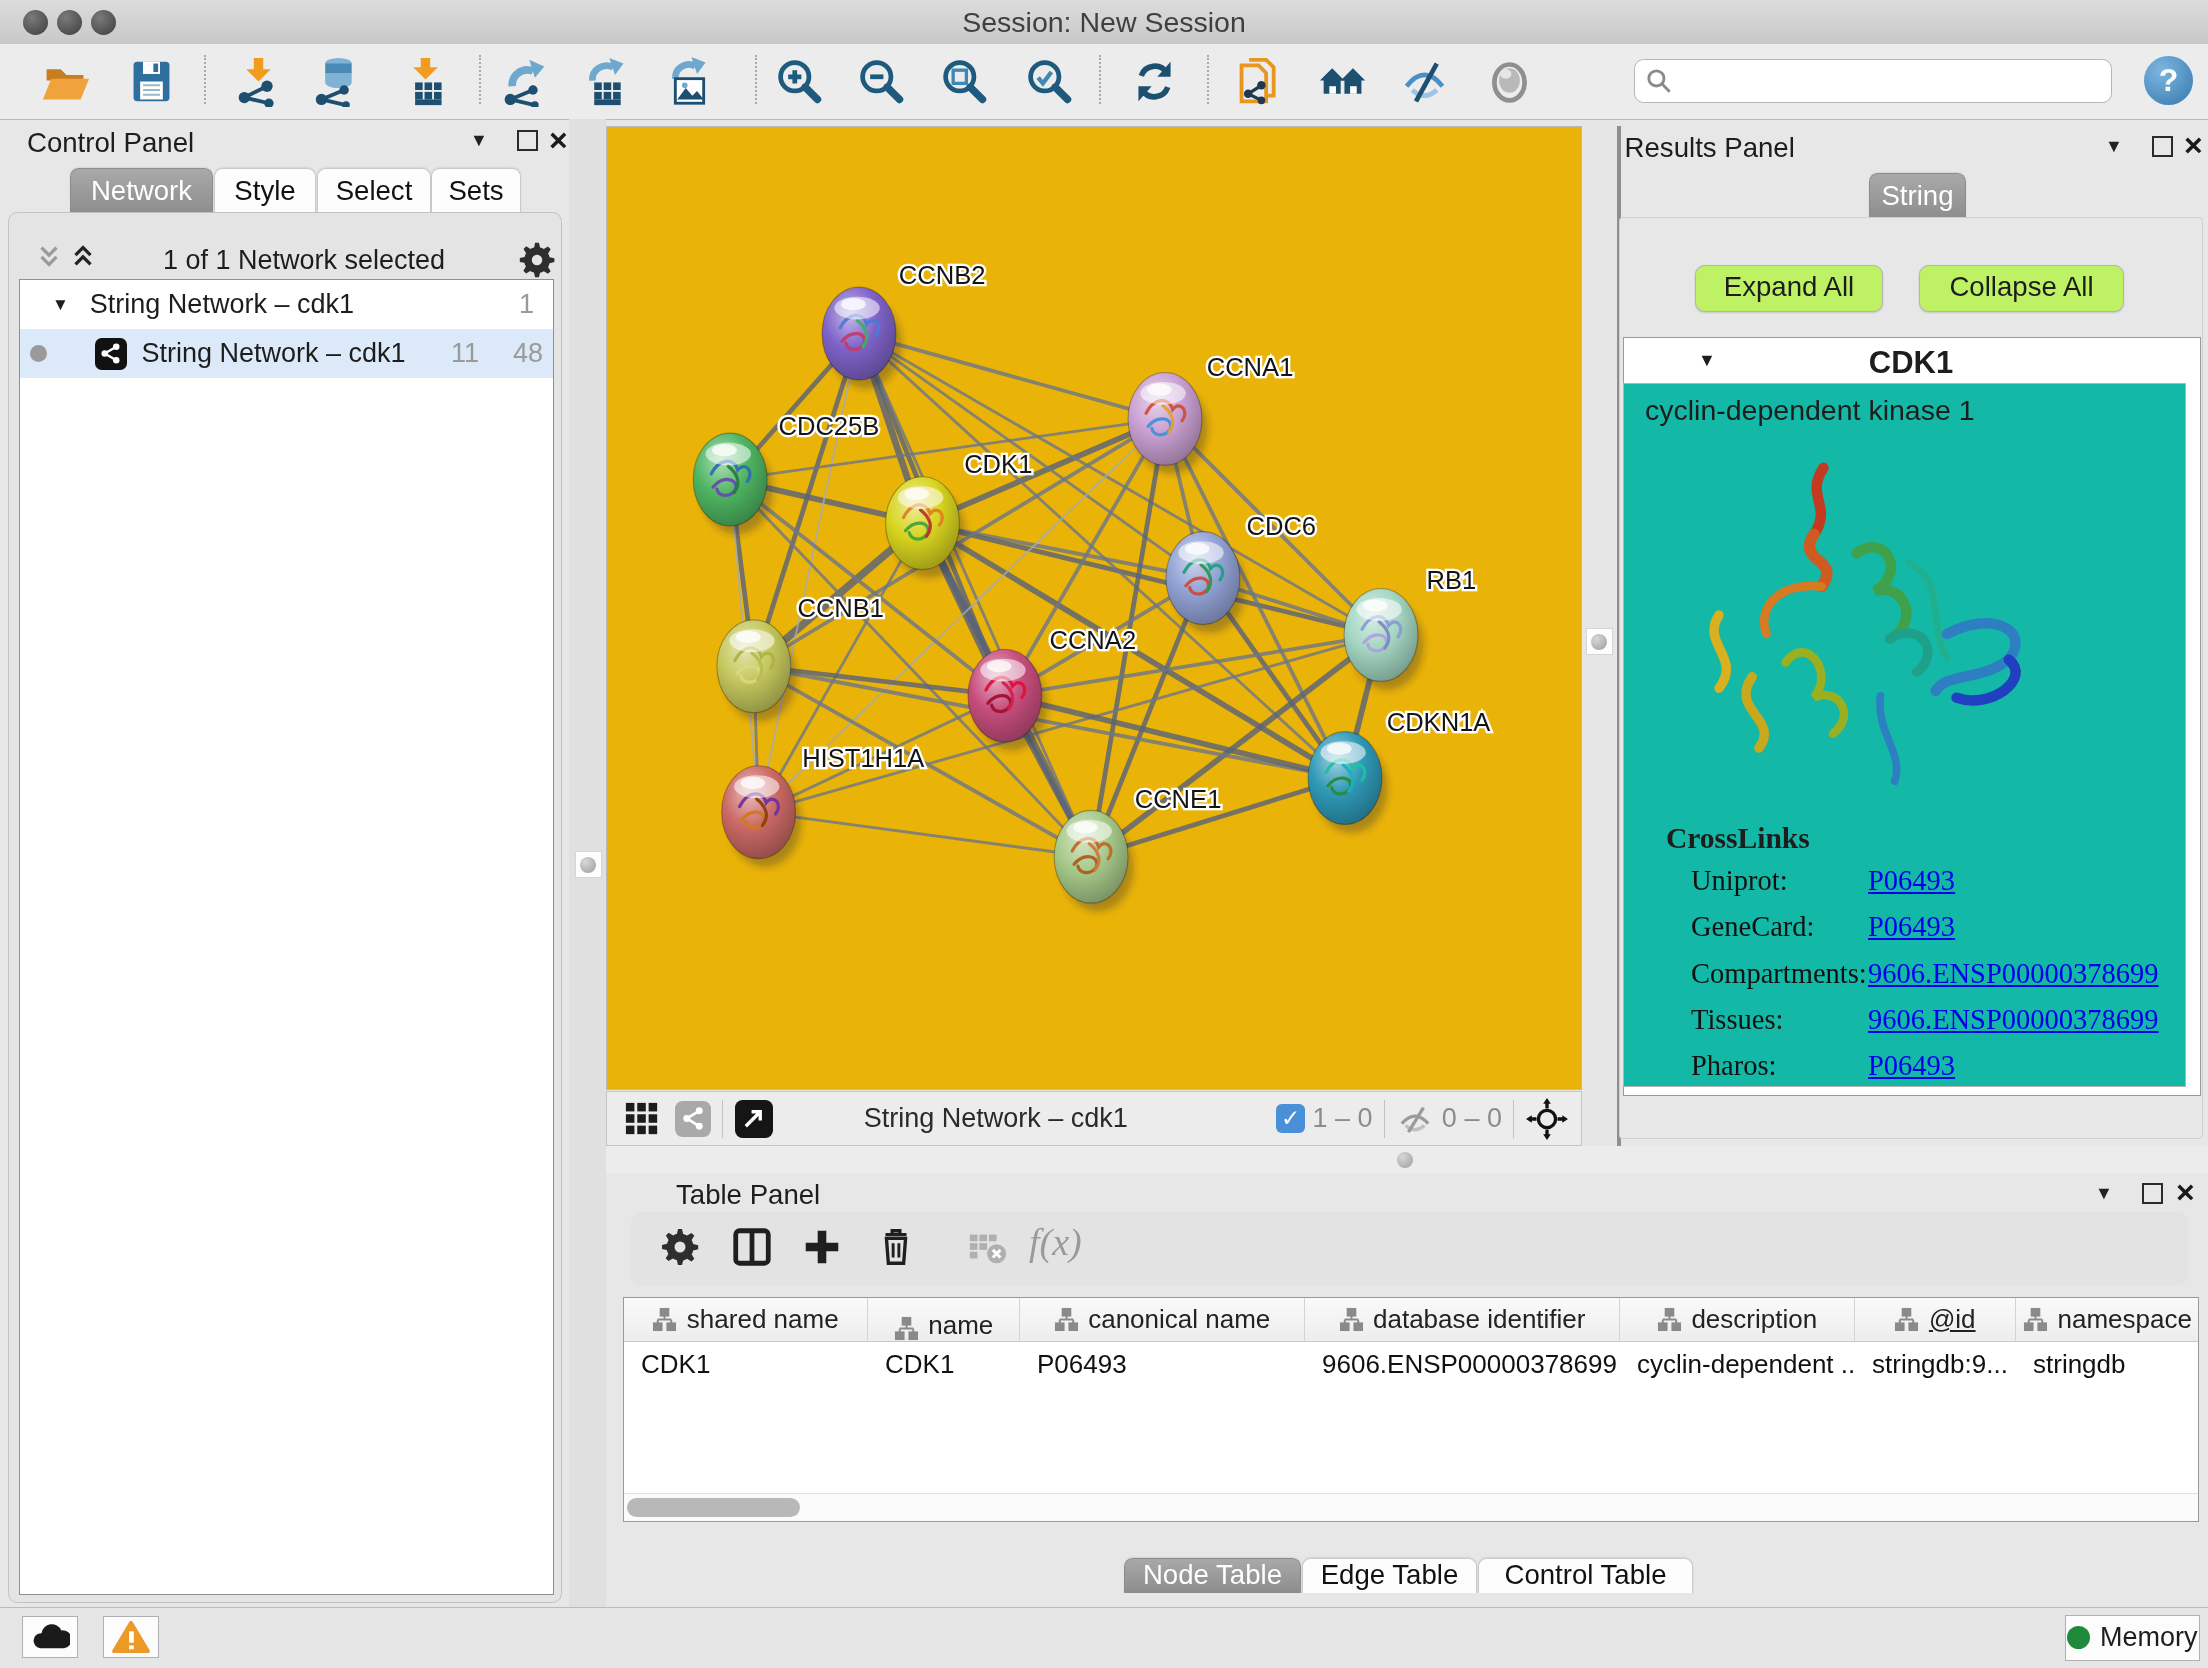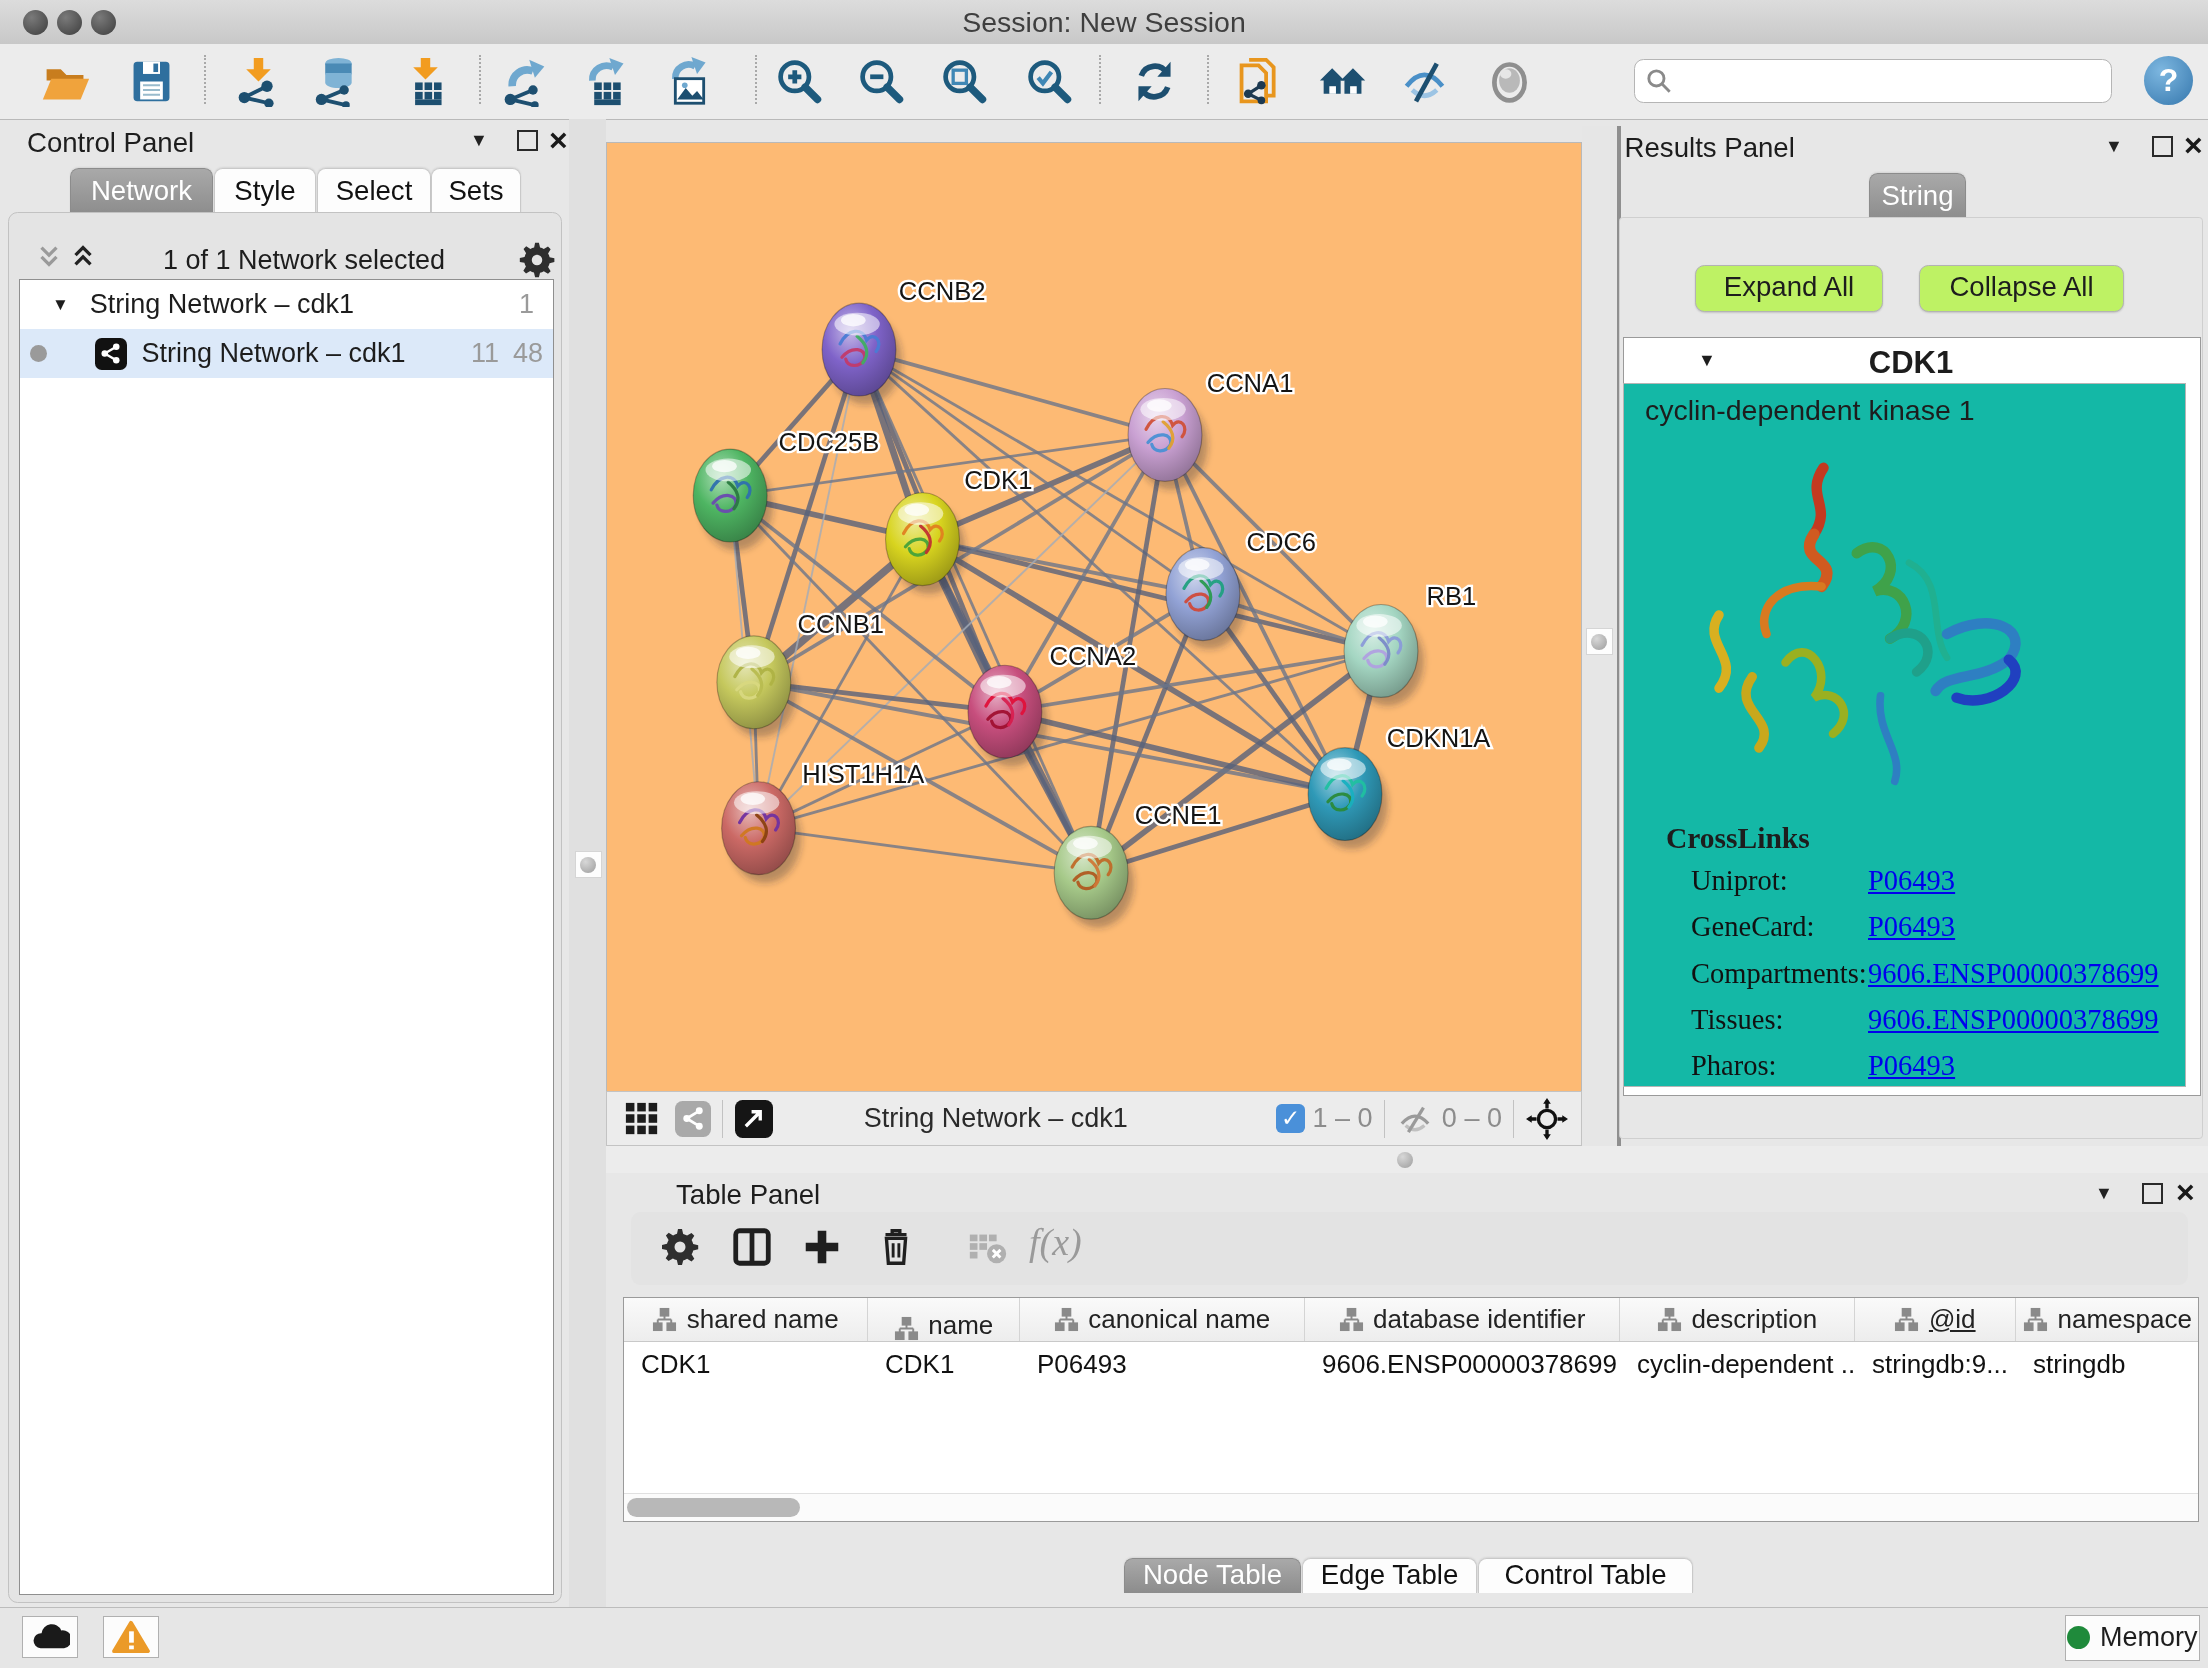--- a/index.html
+++ b/index.html
@@ -59,7 +59,7 @@
   #h-split{left:606px;top:1146px;width:1603px;height:27px;background:#ececec}
 
   
-  #canvas{left:606px;top:142px;width:976px;height:964px;background:#fdba74;border:1.9px solid #b9b9b9;box-sizing:border-box}
+  #canvas{left:606px;top:126px;width:976px;height:964px;background:#eab308;border:1.9px solid #b9b9b9;box-sizing:border-box}
   #net-status{left:606px;top:1091px;width:976px;height:55px;background:#ececec;border:1.9px solid #c3c3c3;
               box-sizing:border-box;display:flex;align-items:center}
   .ns-div{width:0;height:38px;border-left:1.9px solid #c2c2c2;margin:0 11.4px}

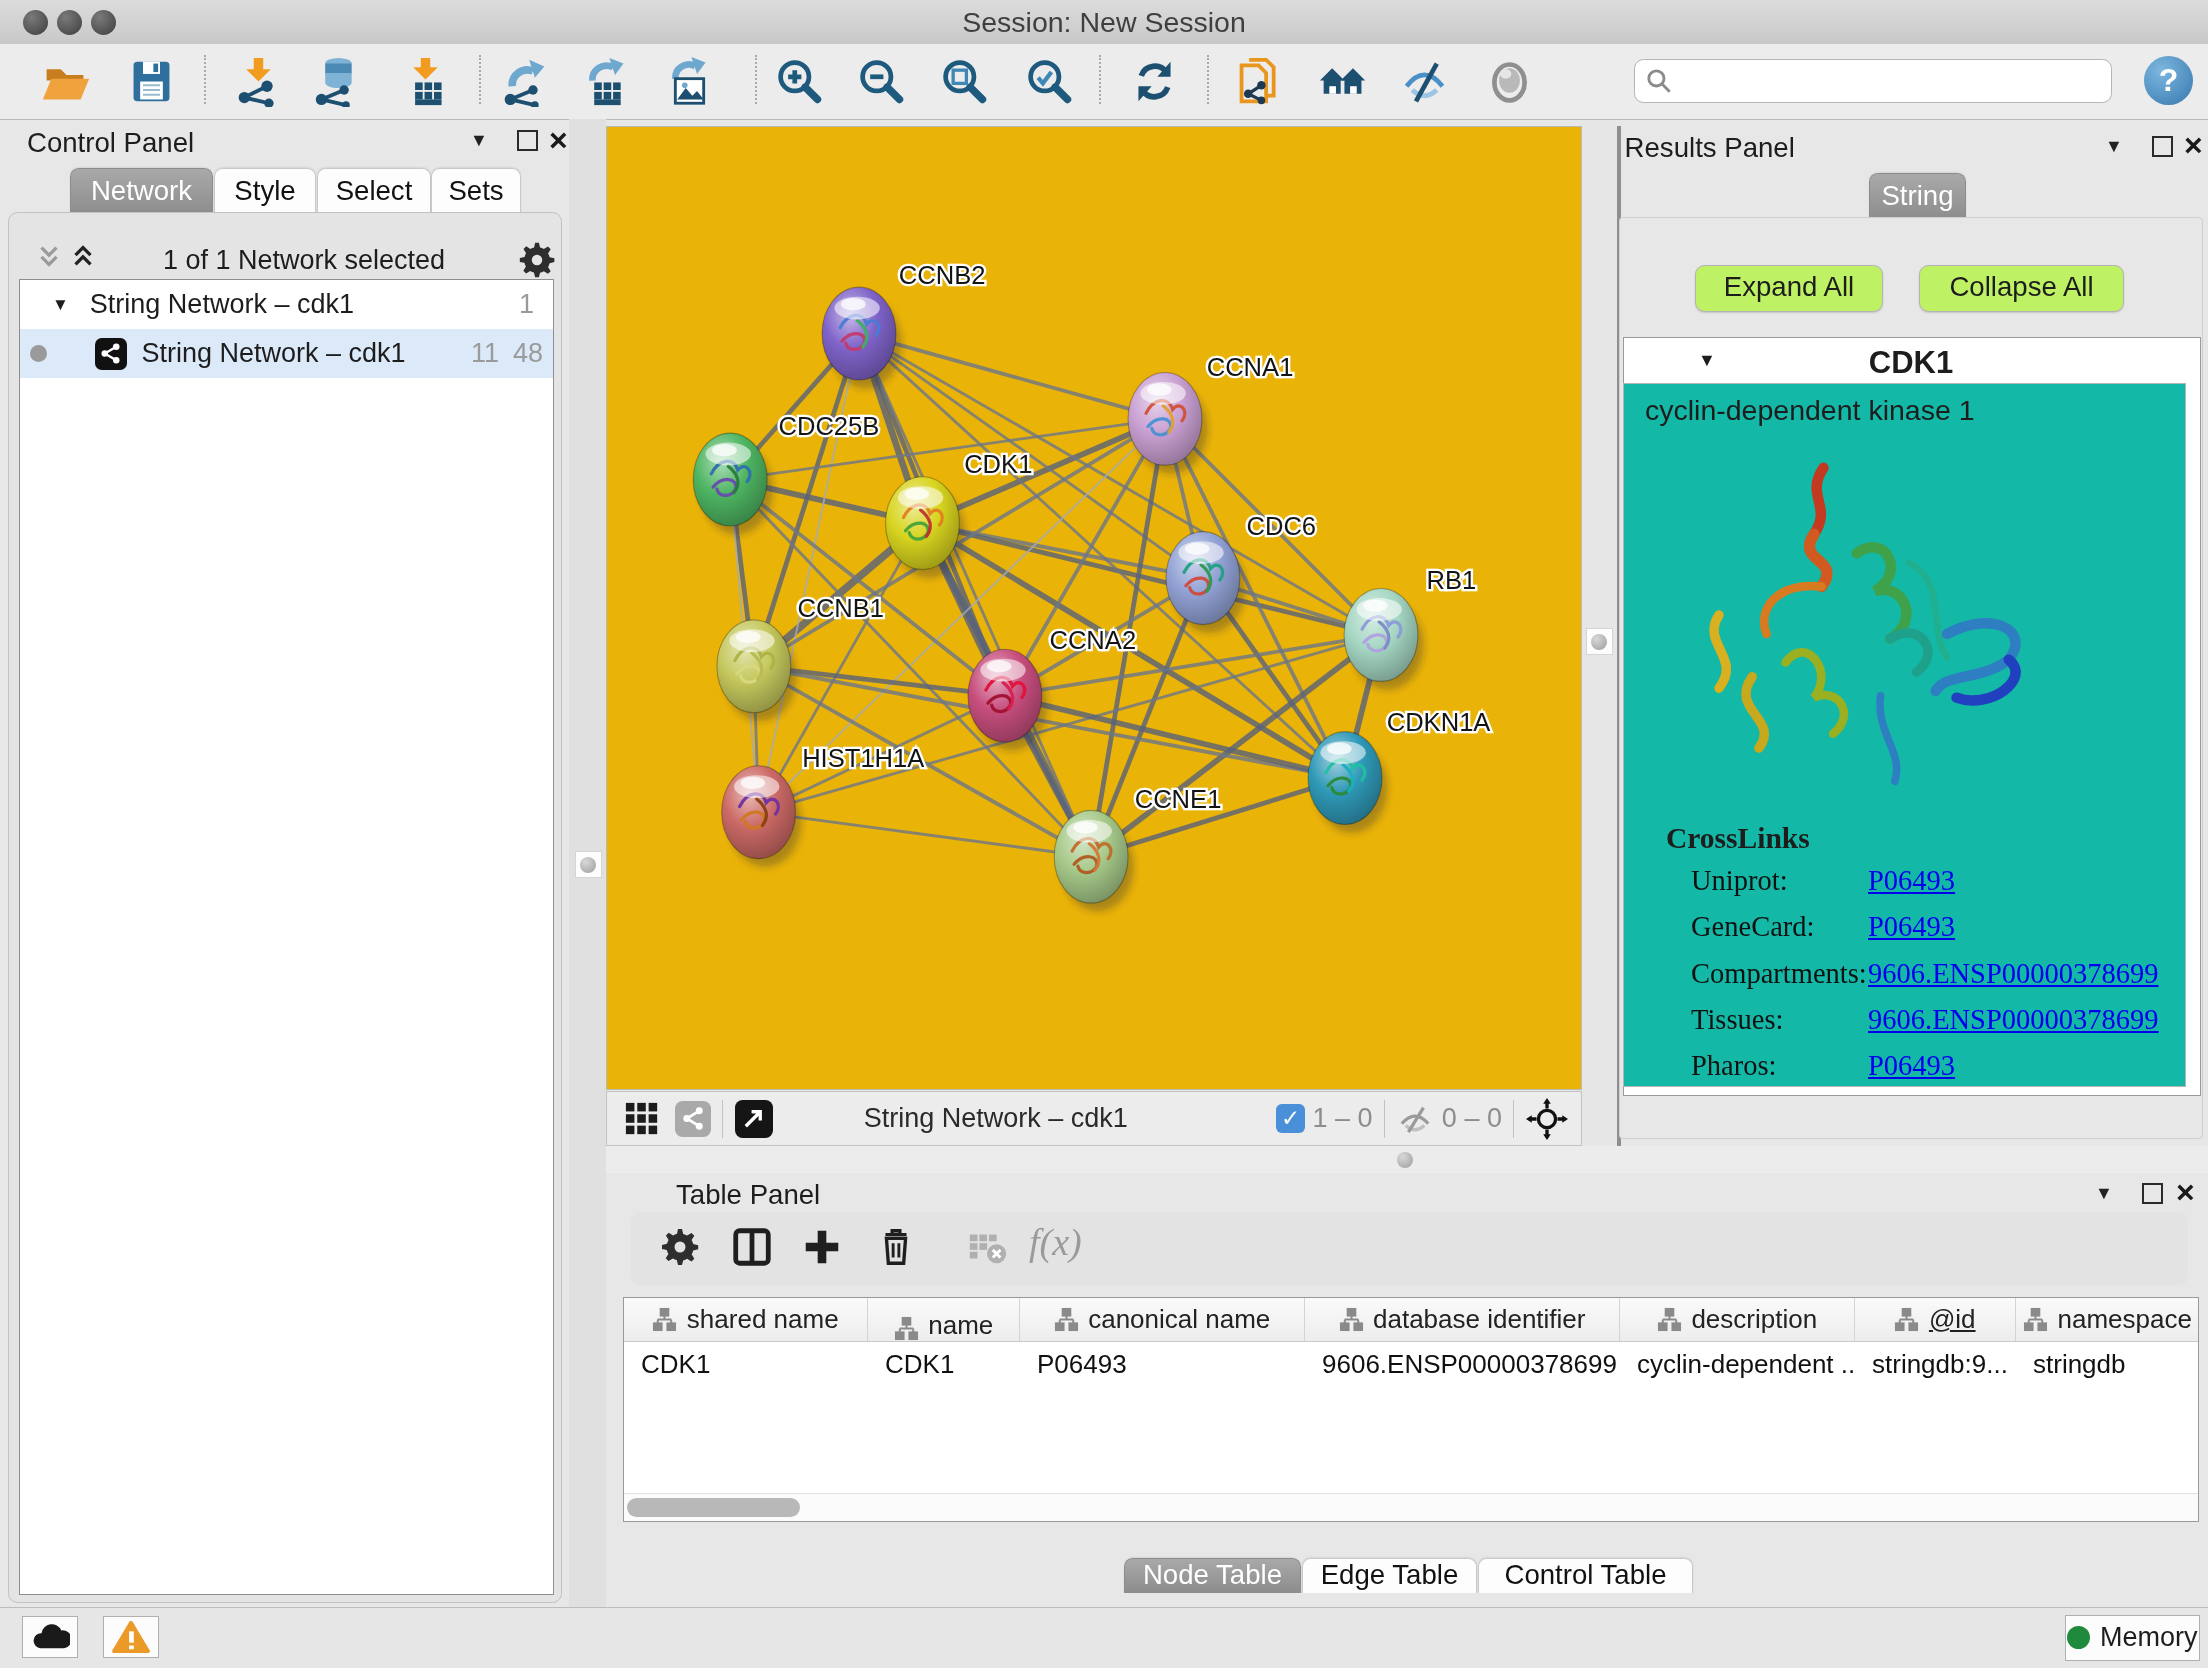--- a/index.html
+++ b/index.html
@@ -348,7 +348,7 @@
       </span>
       <span style="margin-left:15px">String Network – cdk1</span>
       <span style="flex:1"></span>
-      <span class="count" style="margin-right:14px">11</span>
+      <span class="count" style="margin-right:34px">11</span>
       <span class="count" style="margin-right:10px">48</span>
     </div>
   </div>

